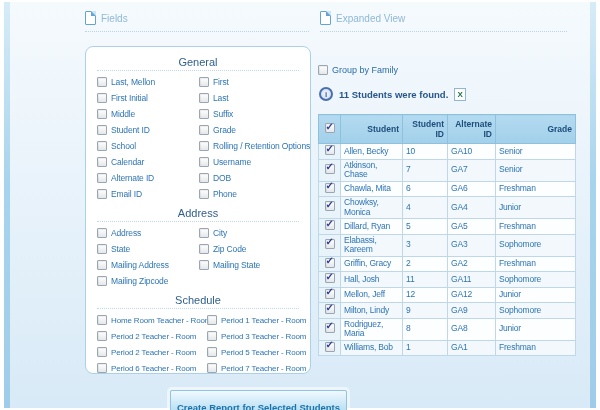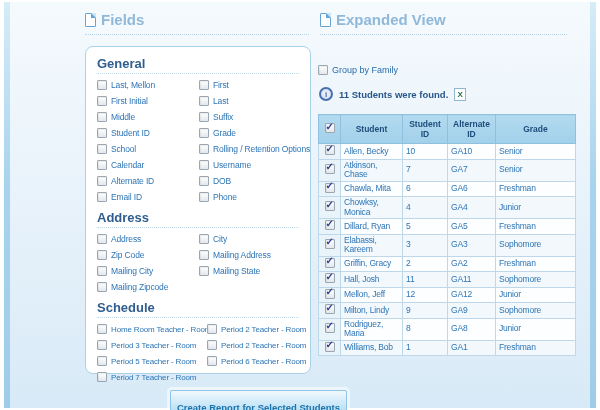--- a/index.html
+++ b/index.html
@@ -19,7 +19,7 @@
     border-bottom:1px dotted #b7d5e9; padding-bottom:6px; }
   .panel-head.lp { left:75px; top:9px; width:224px; }
   .panel-head.rp { left:310px; top:9px; width:247px; }
-  .panel-title { font-size:15px; font-weight:bold; color:#8fb8d9; }
+  .panel-title { font-size:10px; font-weight:normal; color:#8fb8d9; }
   .page-icon { width:11px; height:14px; background:#fff; border:1px solid #64a3d6;
     border-radius:1px; position:relative; flex:none; }
   .page-icon::after { content:""; position:absolute; right:-1px; top:-1px;

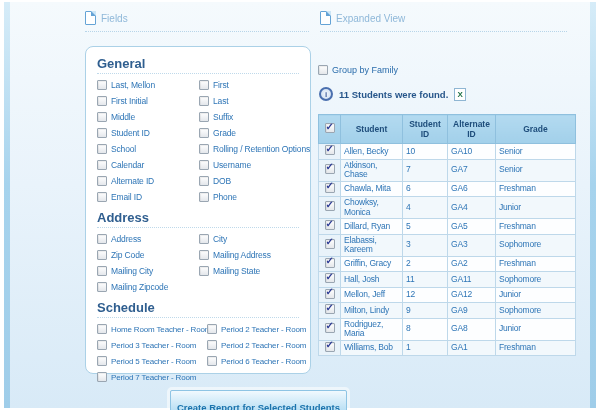--- a/index.html
+++ b/index.html
@@ -28,8 +28,8 @@
   
   .fields-box { position:absolute; left:75px; top:44px; width:226px; height:328px;
     background:#ffffff; border:1px solid #abd1e7; border-radius:8px; padding:8px 11px; }
-  .section-title { font-size:13px; font-weight:bold; color:#2f5e8f;
-    border-bottom:1px dotted #bfd9ea; padding-bottom:2px; margin:5px 0 3px; }
+  .section-title { font-size:11px; font-weight:normal; color:#2f5e8f;
+    border-bottom:1px dotted #bfd9ea; padding-bottom:2px; margin:5px 0 3px;text-align:center; }
   .section:first-child .section-title { margin-top:1px; }
   .grid { display:grid; grid-template-columns:102px 1fr; }
   .field-item { display:flex; align-items:center; height:16px; cursor:default; }

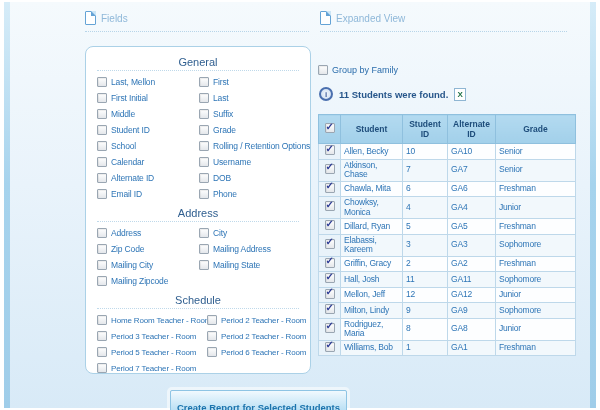--- a/index.html
+++ b/index.html
@@ -60,7 +60,7 @@
   .tbl-wrap { position:absolute; left:308px; top:112px; width:257px; }
   table { border-collapse:collapse; width:257px; table-layout:fixed; }
   th { background:linear-gradient(#b3daf0,#a2d0ea); color:#1e4d7b; font-size:8.5px;
-    font-weight:bold; text-align:center; padding:4px 3px; border:1px solid #8fc0de; line-height:10px; }
+    font-weight:bold; text-align:right; padding:4px 3px; border:1px solid #8fc0de; line-height:10px; }
   td { font-size:8.5px; color:#2e75b6; padding:1px 3px; border:1px solid #bed8ea;
     line-height:9.5px; background:#fdfeff; letter-spacing:-0.2px; }
   tr:nth-child(even) td { background:#f2f8fc; }

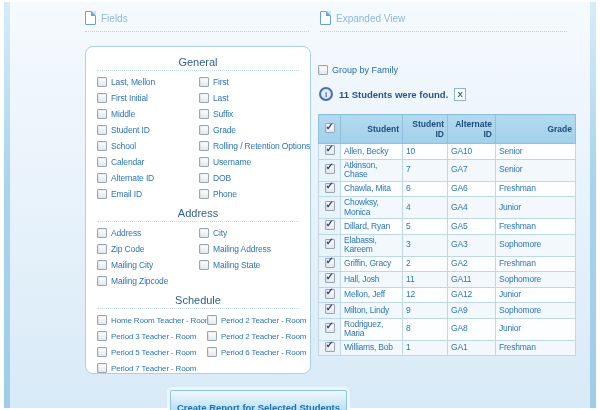--- a/index.html
+++ b/index.html
@@ -188,6 +188,10 @@
     <span class="field-label">City</span>
   </div>
 
+  <div class="field-item">
+    <span class="cb"></span>
+    <span class="field-label">State</span>
+  </div>
 
   <div class="field-item">
     <span class="cb"></span>

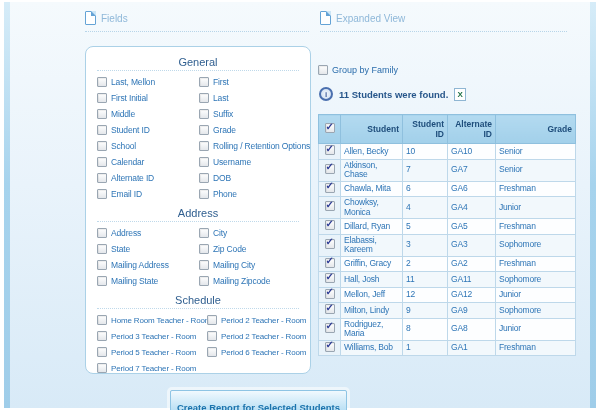--- a/index.html
+++ b/index.html
@@ -203,10 +203,6 @@
     <span class="field-label">Mailing Address</span>
   </div>
 
-  <div class="field-item">
-    <span class="cb"></span>
-    <span class="field-label">Mailing City</span>
-  </div>
 
   <div class="field-item">
     <span class="cb"></span>

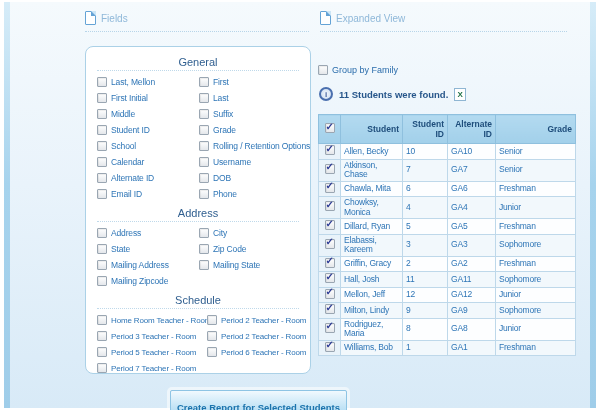--- a/index.html
+++ b/index.html
@@ -224,6 +224,10 @@
     <span class="field-label">Home Room Teacher - Room</span>
   </div>
 
+  <div class="field-item">
+    <span class="cb"></span>
+    <span class="field-label">Period 1 Teacher - Room</span>
+  </div>
 
   <div class="field-item">
     <span class="cb"></span>

